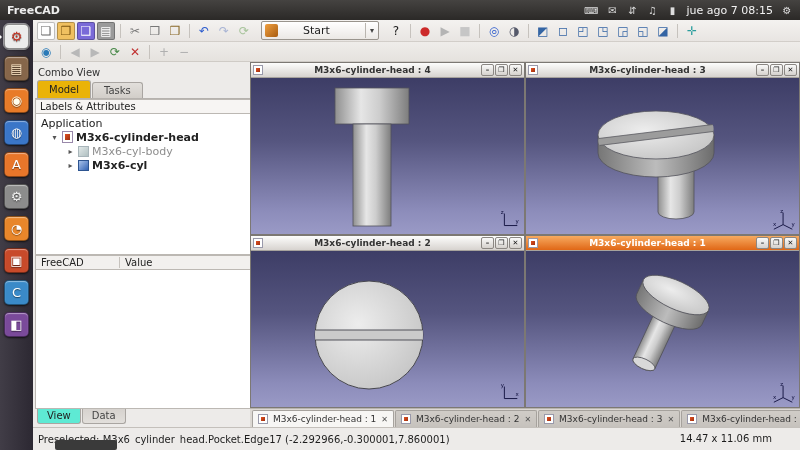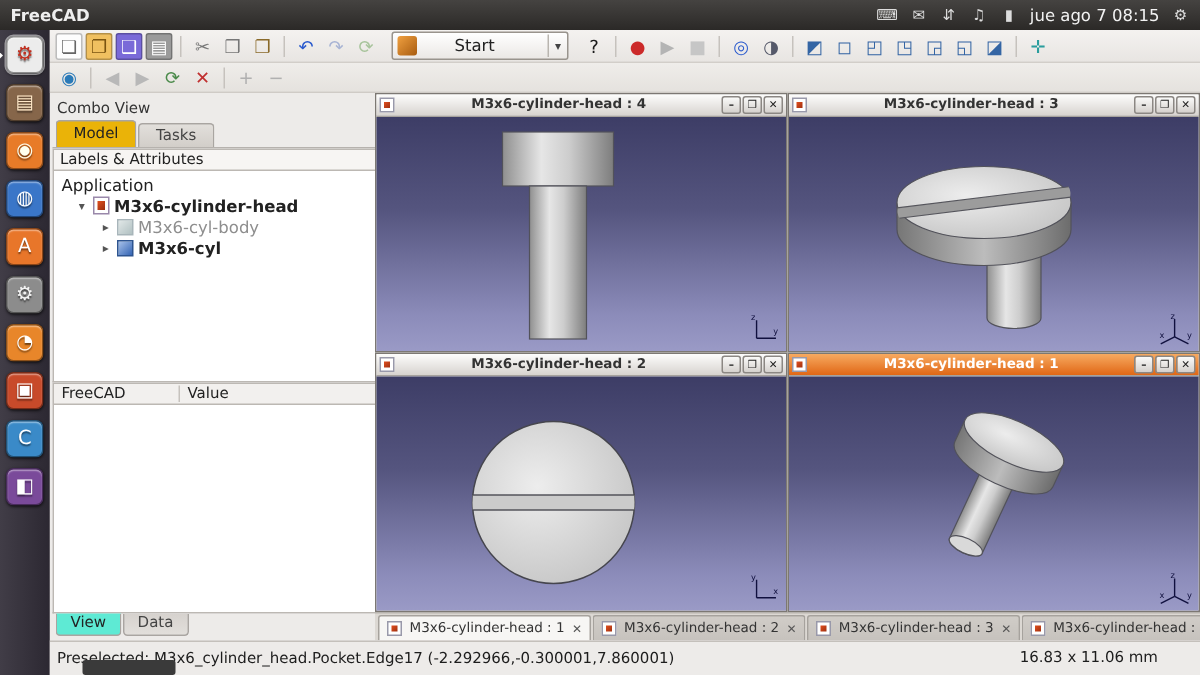--- a/index.html
+++ b/index.html
@@ -419,7 +419,7 @@
 
   <div id="statusbar">
     <span id="status-msg">Preselected: M3x6_cylinder_head.Pocket.Edge17 (-2.292966,-0.300001,7.860001)</span>
-    <span id="dims">16.83 x 11.06 mm</span>
+    <span id="dims">14.47 x 11.06 mm</span>
   </div>
   <div id="osd"></div>
 </div>

